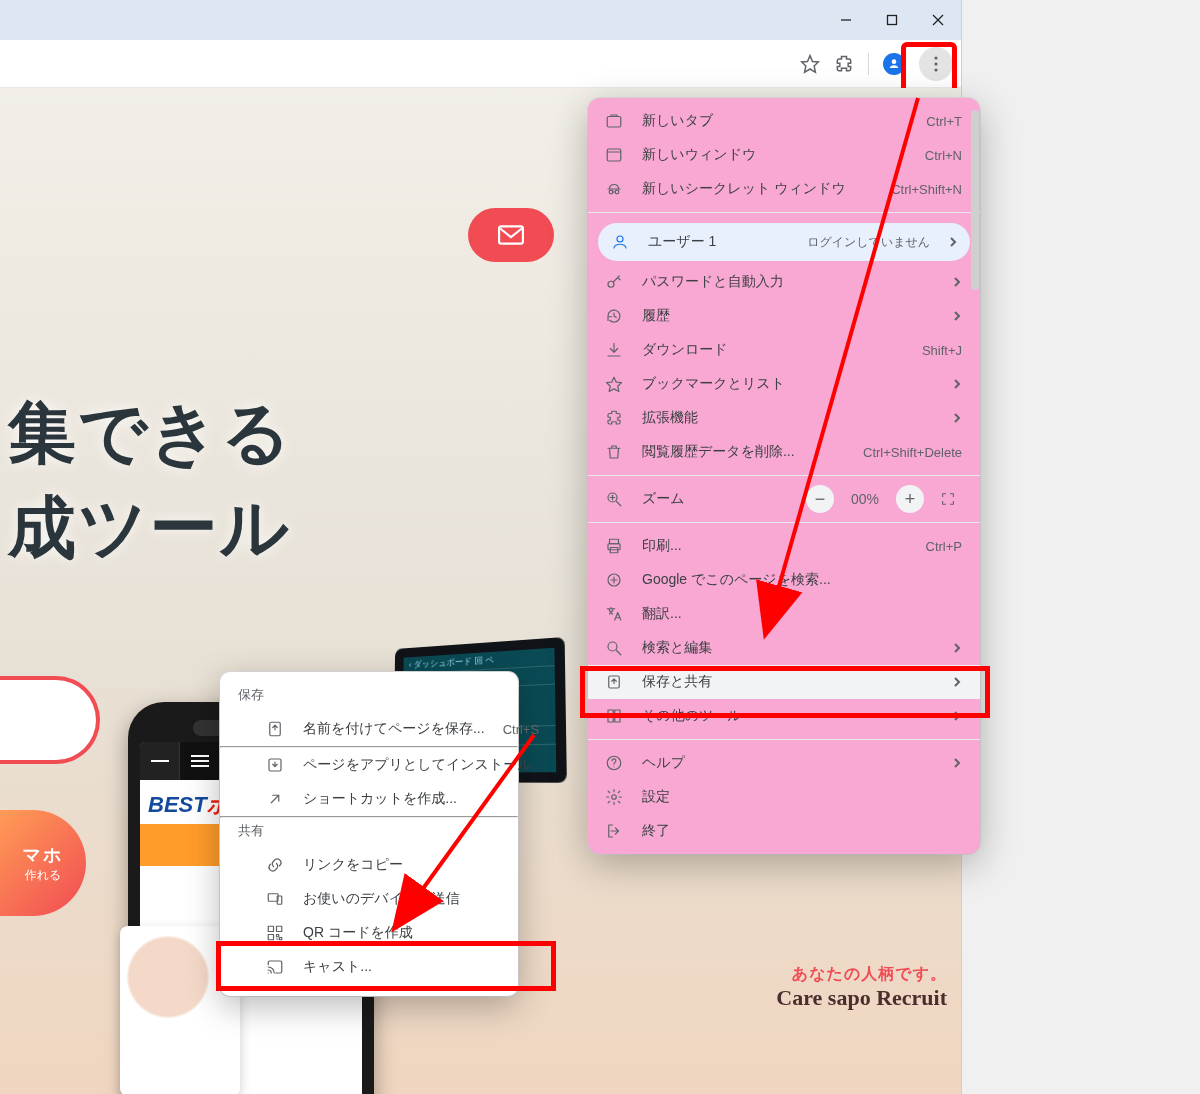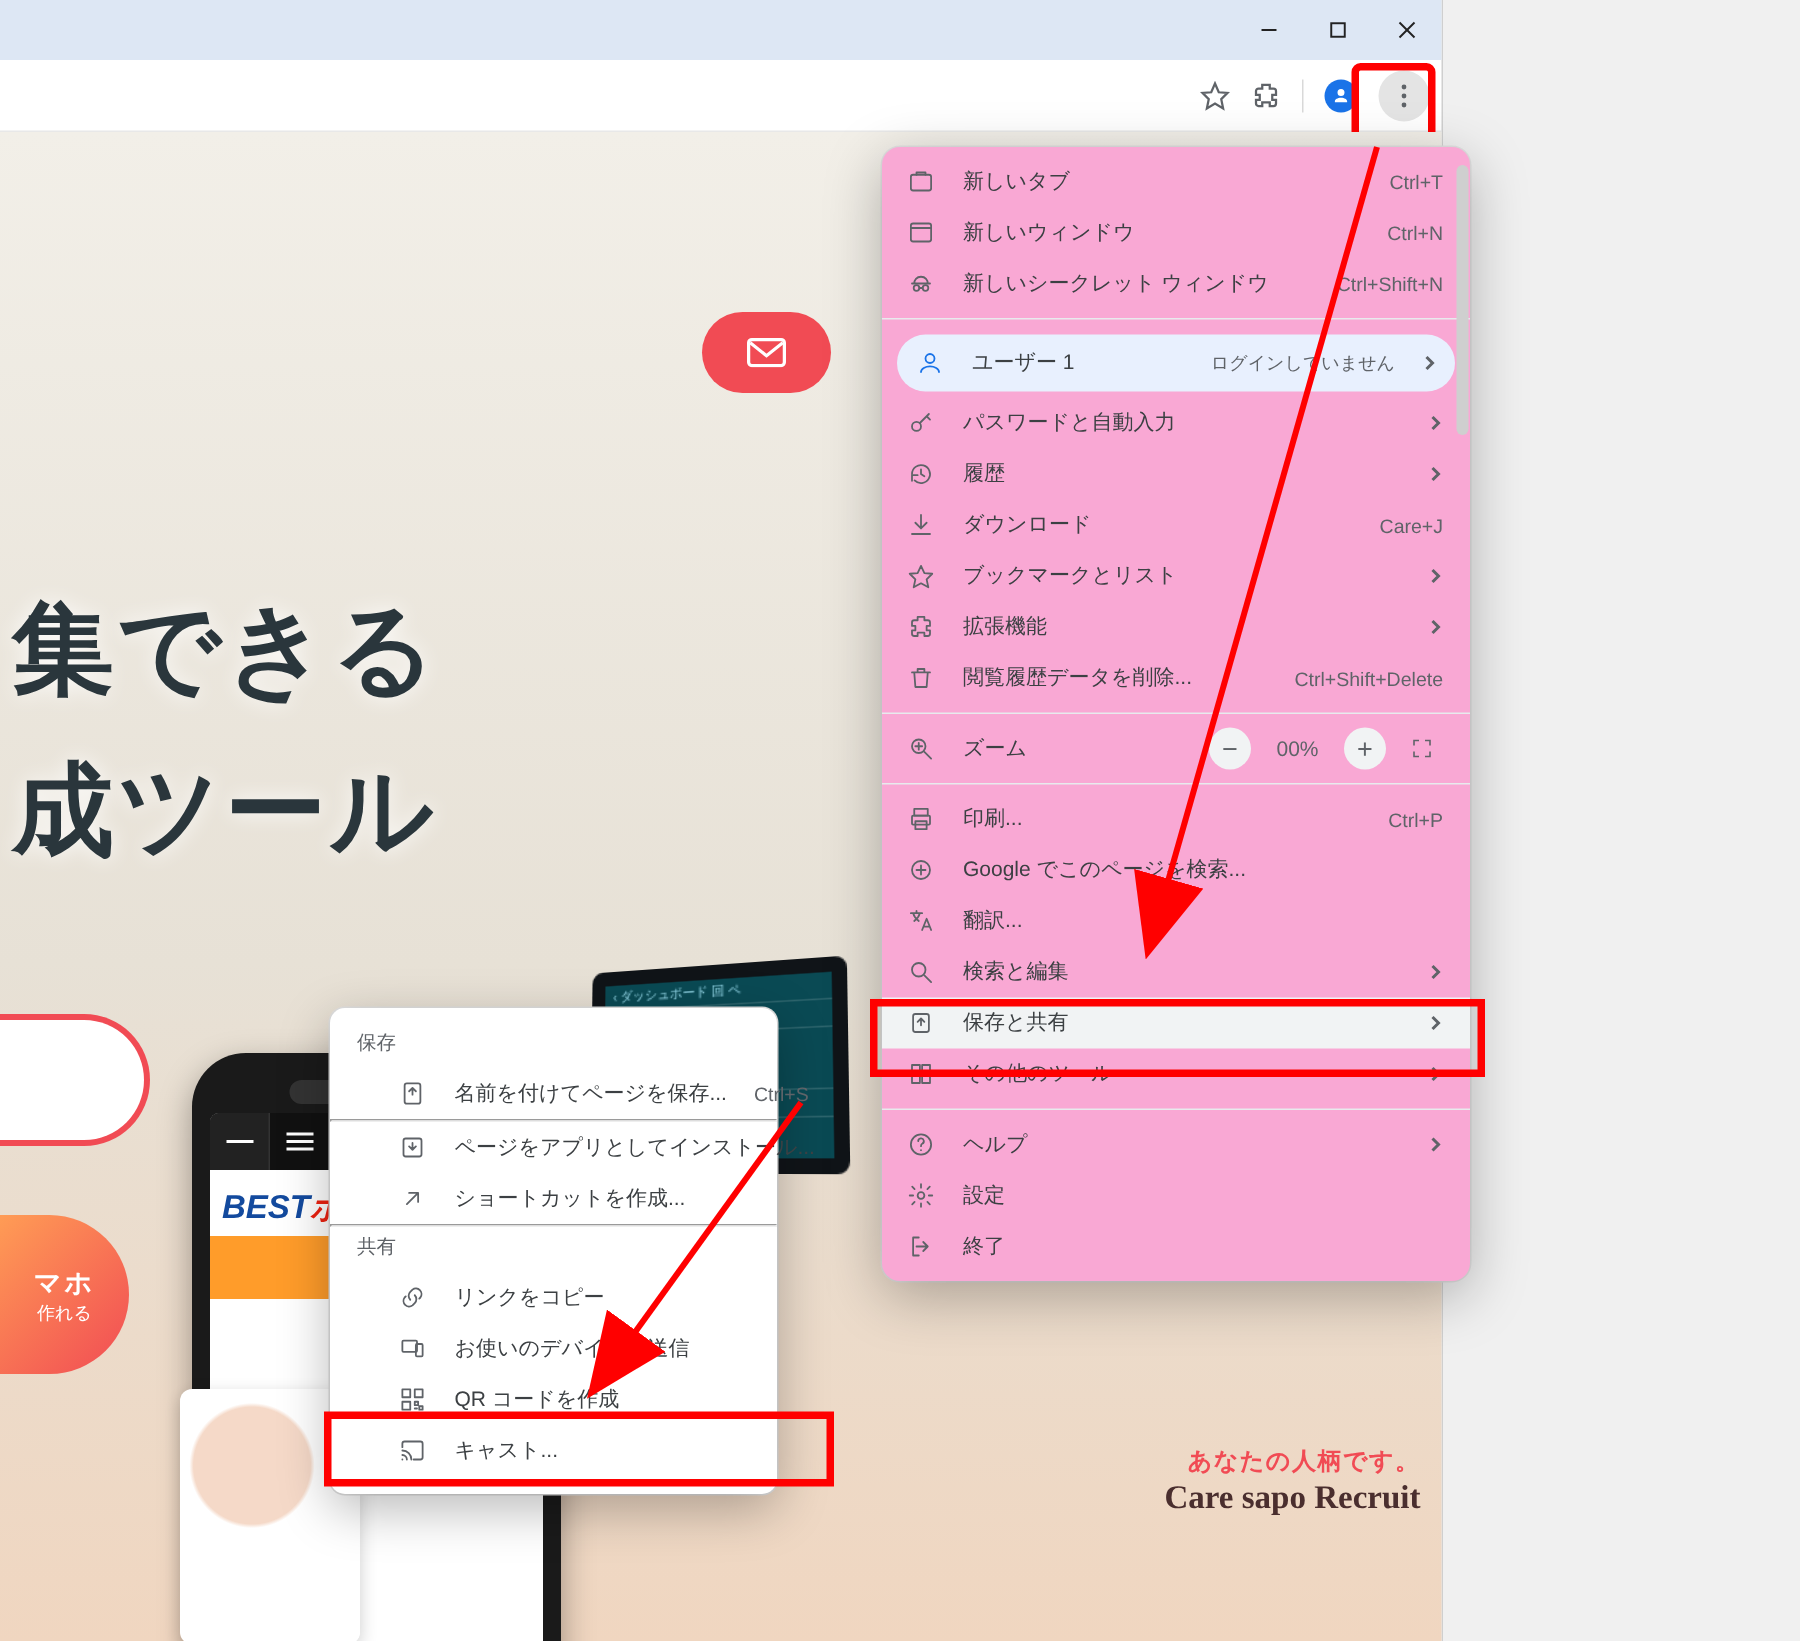--- a/index.html
+++ b/index.html
@@ -433,7 +433,7 @@
           </svg>
         </span>
       <span class="label">ダウンロード</span>
-      <span class="shortcut">Care+J</span>
+      <span class="shortcut">Shift+J</span>
     </div>
     <div class="mi">
       <span class="icon">

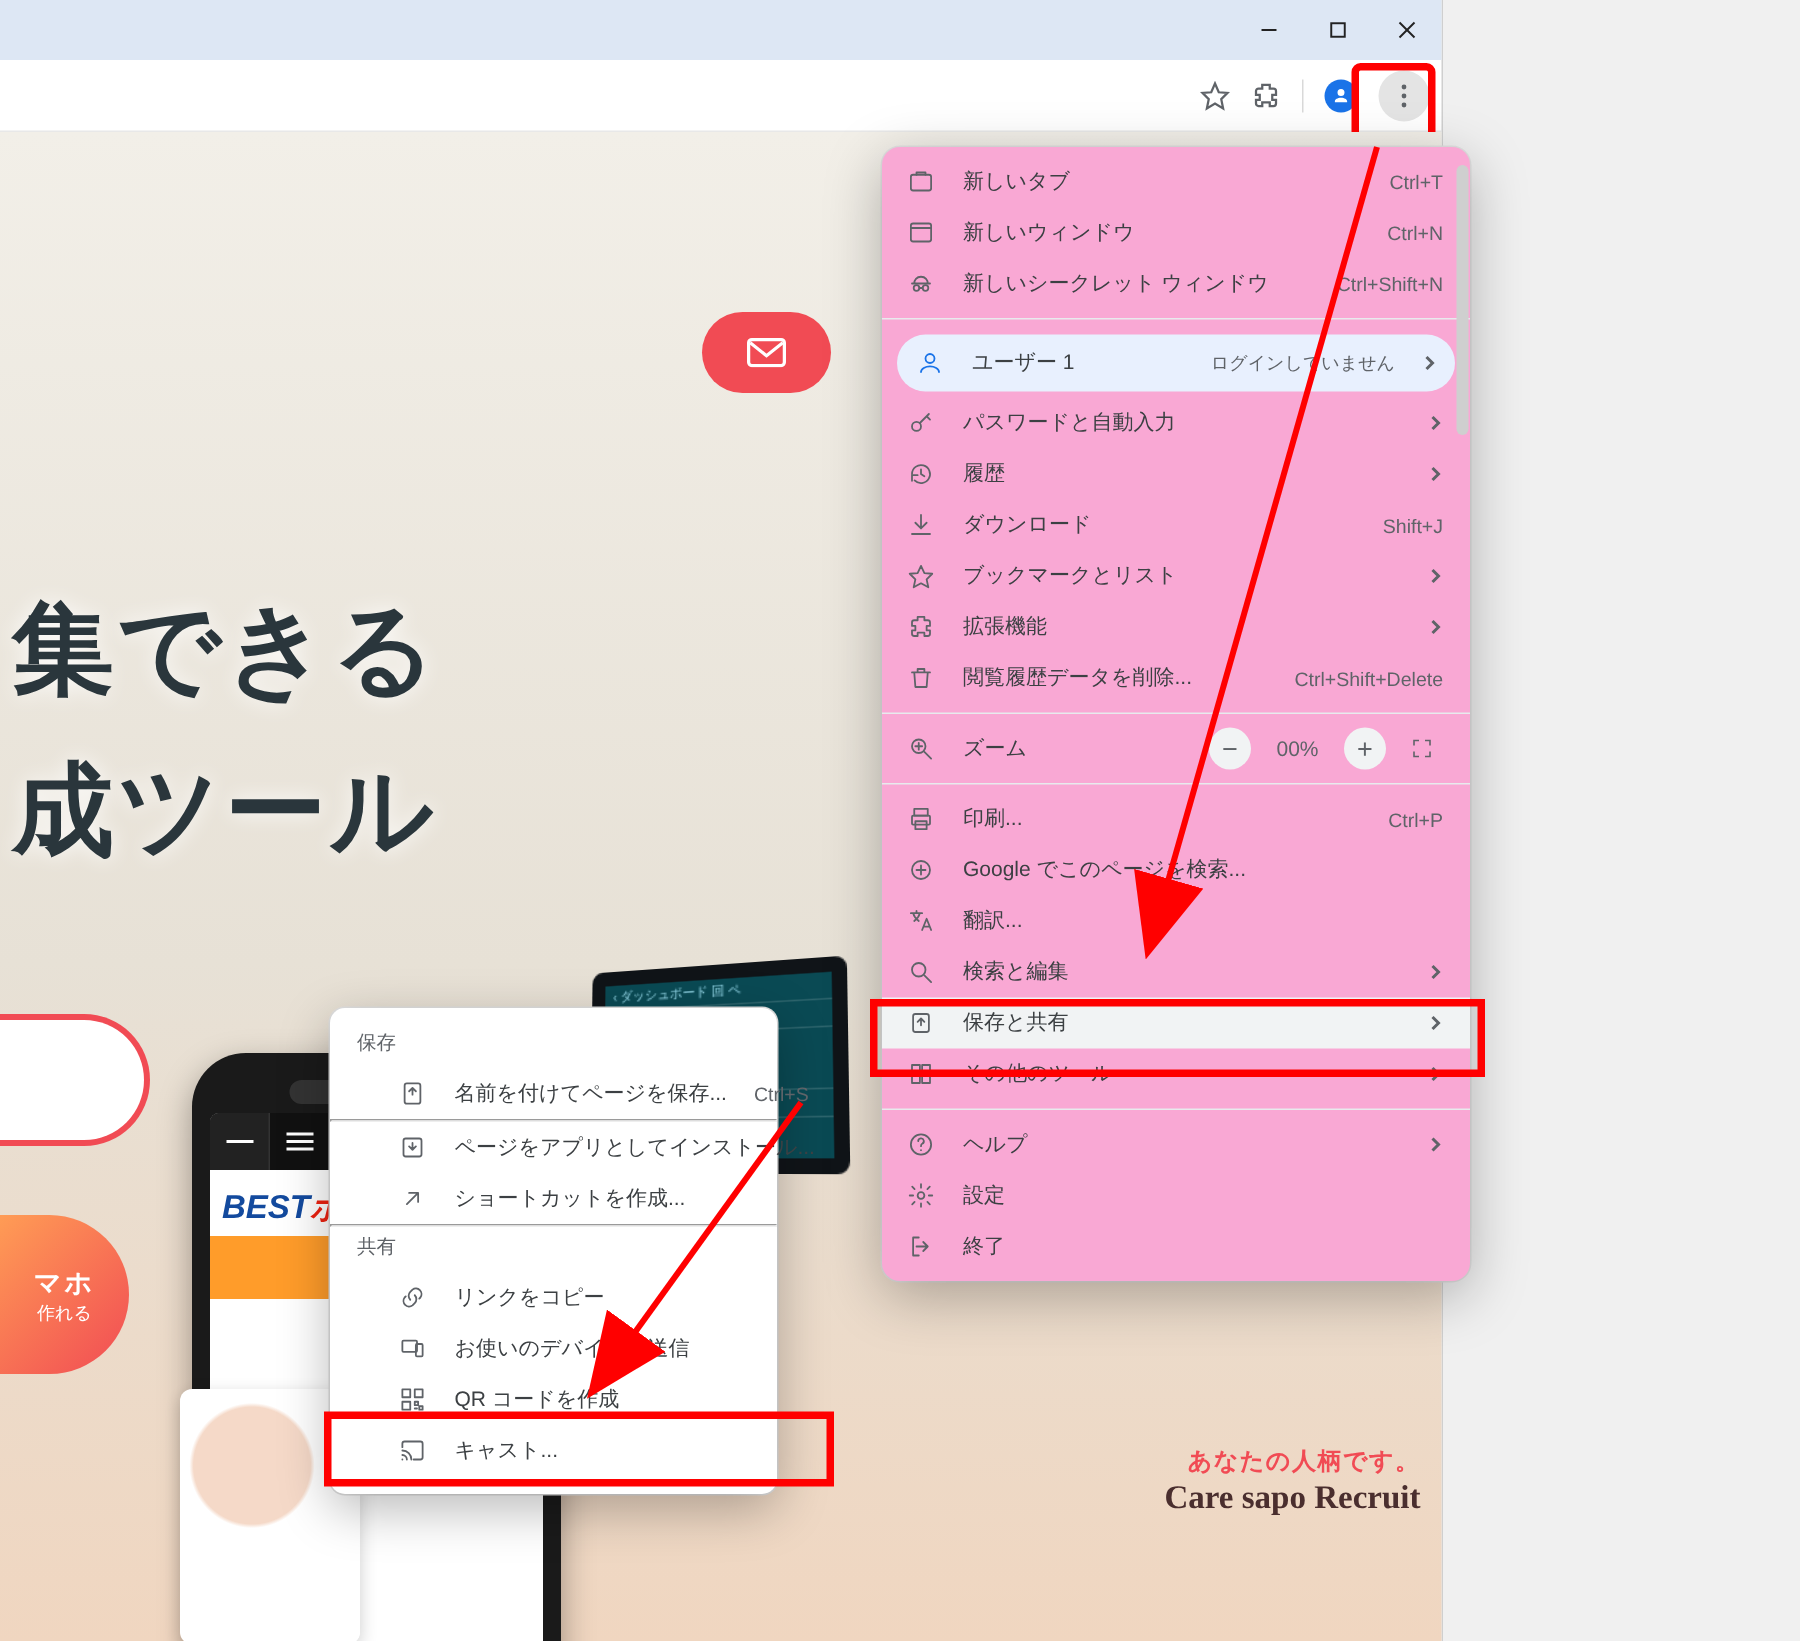--- a/index.html
+++ b/index.html
@@ -87,7 +87,7 @@
     text-shadow: 0 0 14px rgba(255,255,255,.9);
     white-space:nowrap;
   }
-  .hero-text .l2 { display:block; margin-top:16px;}
+  .hero-text .l2 { display:block; margin-top:4px;}
   .pill {
     position:absolute;
     left: 0; top: 588px;

